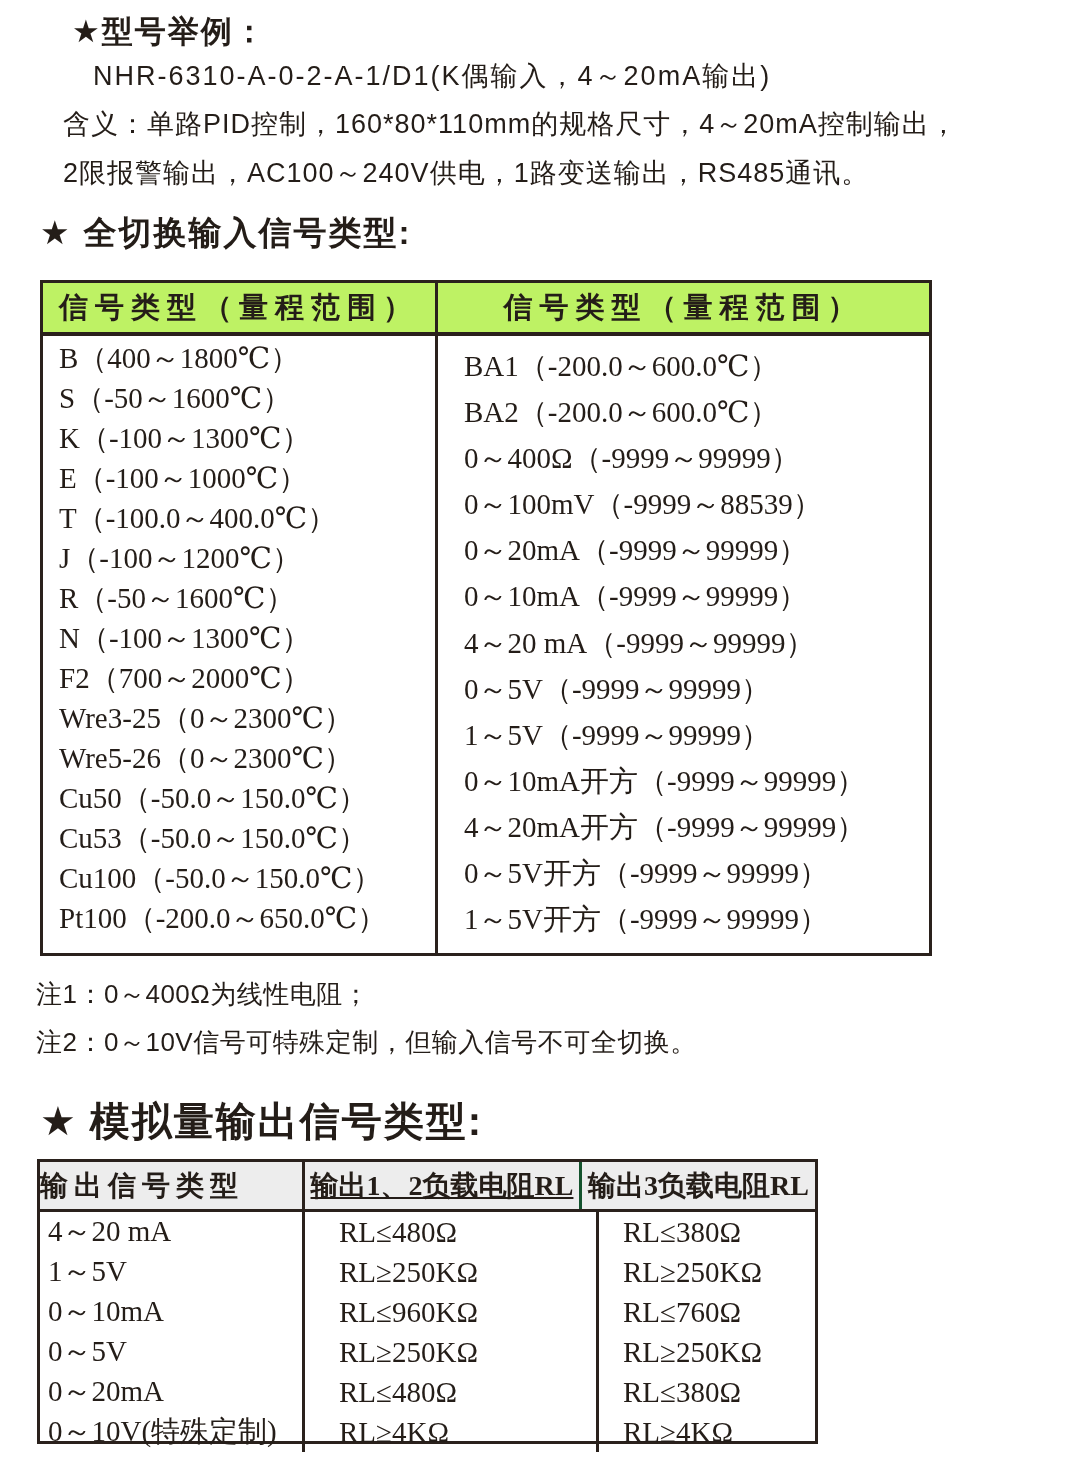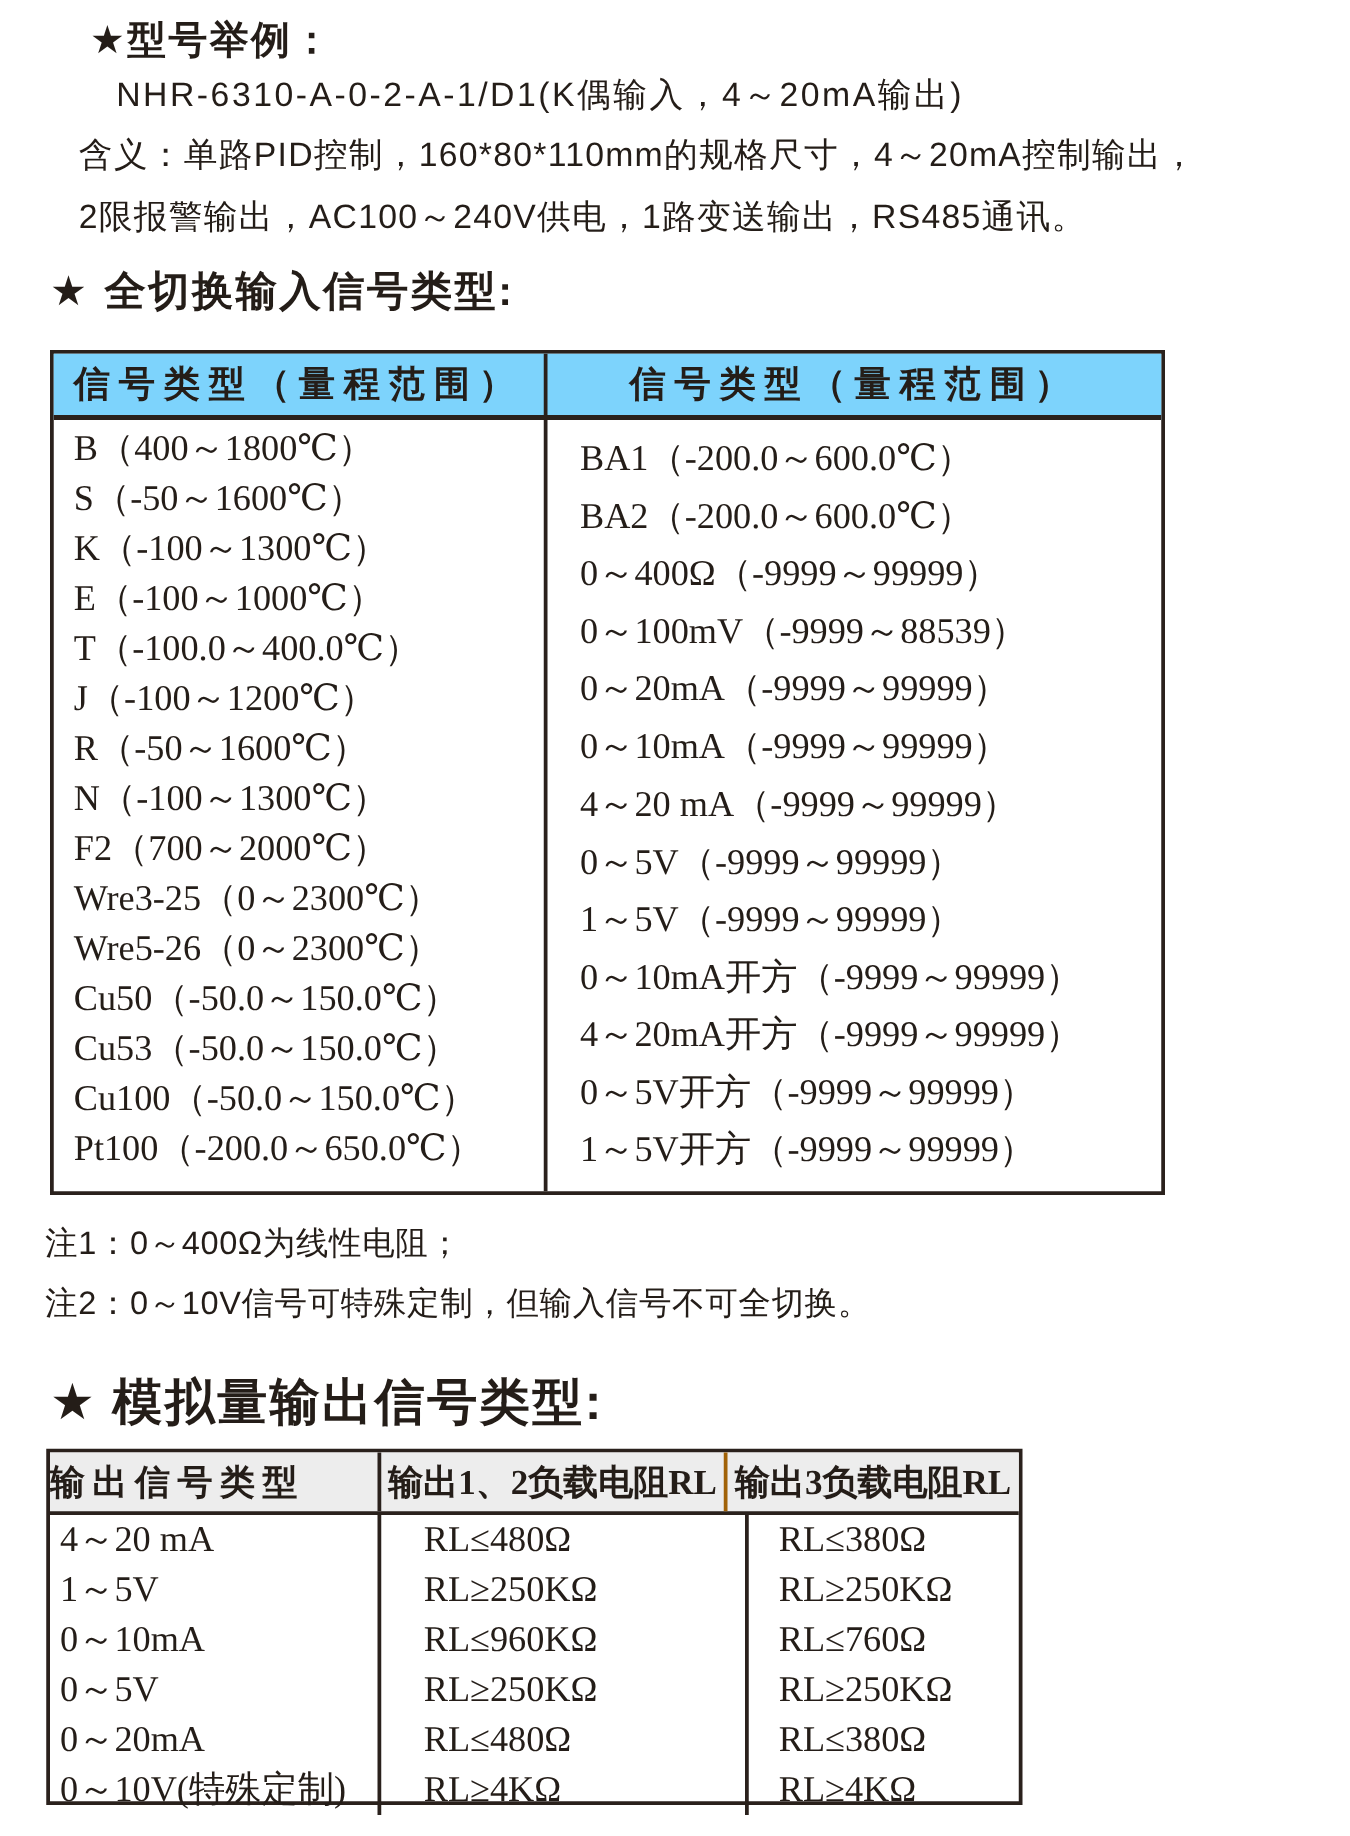--- a/index.html
+++ b/index.html
@@ -28,7 +28,7 @@
     display:flex; flex-direction:column;
     font-family:"Liberation Serif","DejaVu Serif",serif;
   }
-  .t1-head { display:flex; height:49px; flex:none; background:#7dd3fc; border-bottom:4px solid #2a211c; }
+  .t1-head { display:flex; height:49px; flex:none; background:#bef264; border-bottom:4px solid #2a211c; }
   .t1-hcell {
     display:flex; align-items:center; justify-content:center;
     font-size:29px; font-weight:700; letter-spacing:7px; white-space:nowrap;

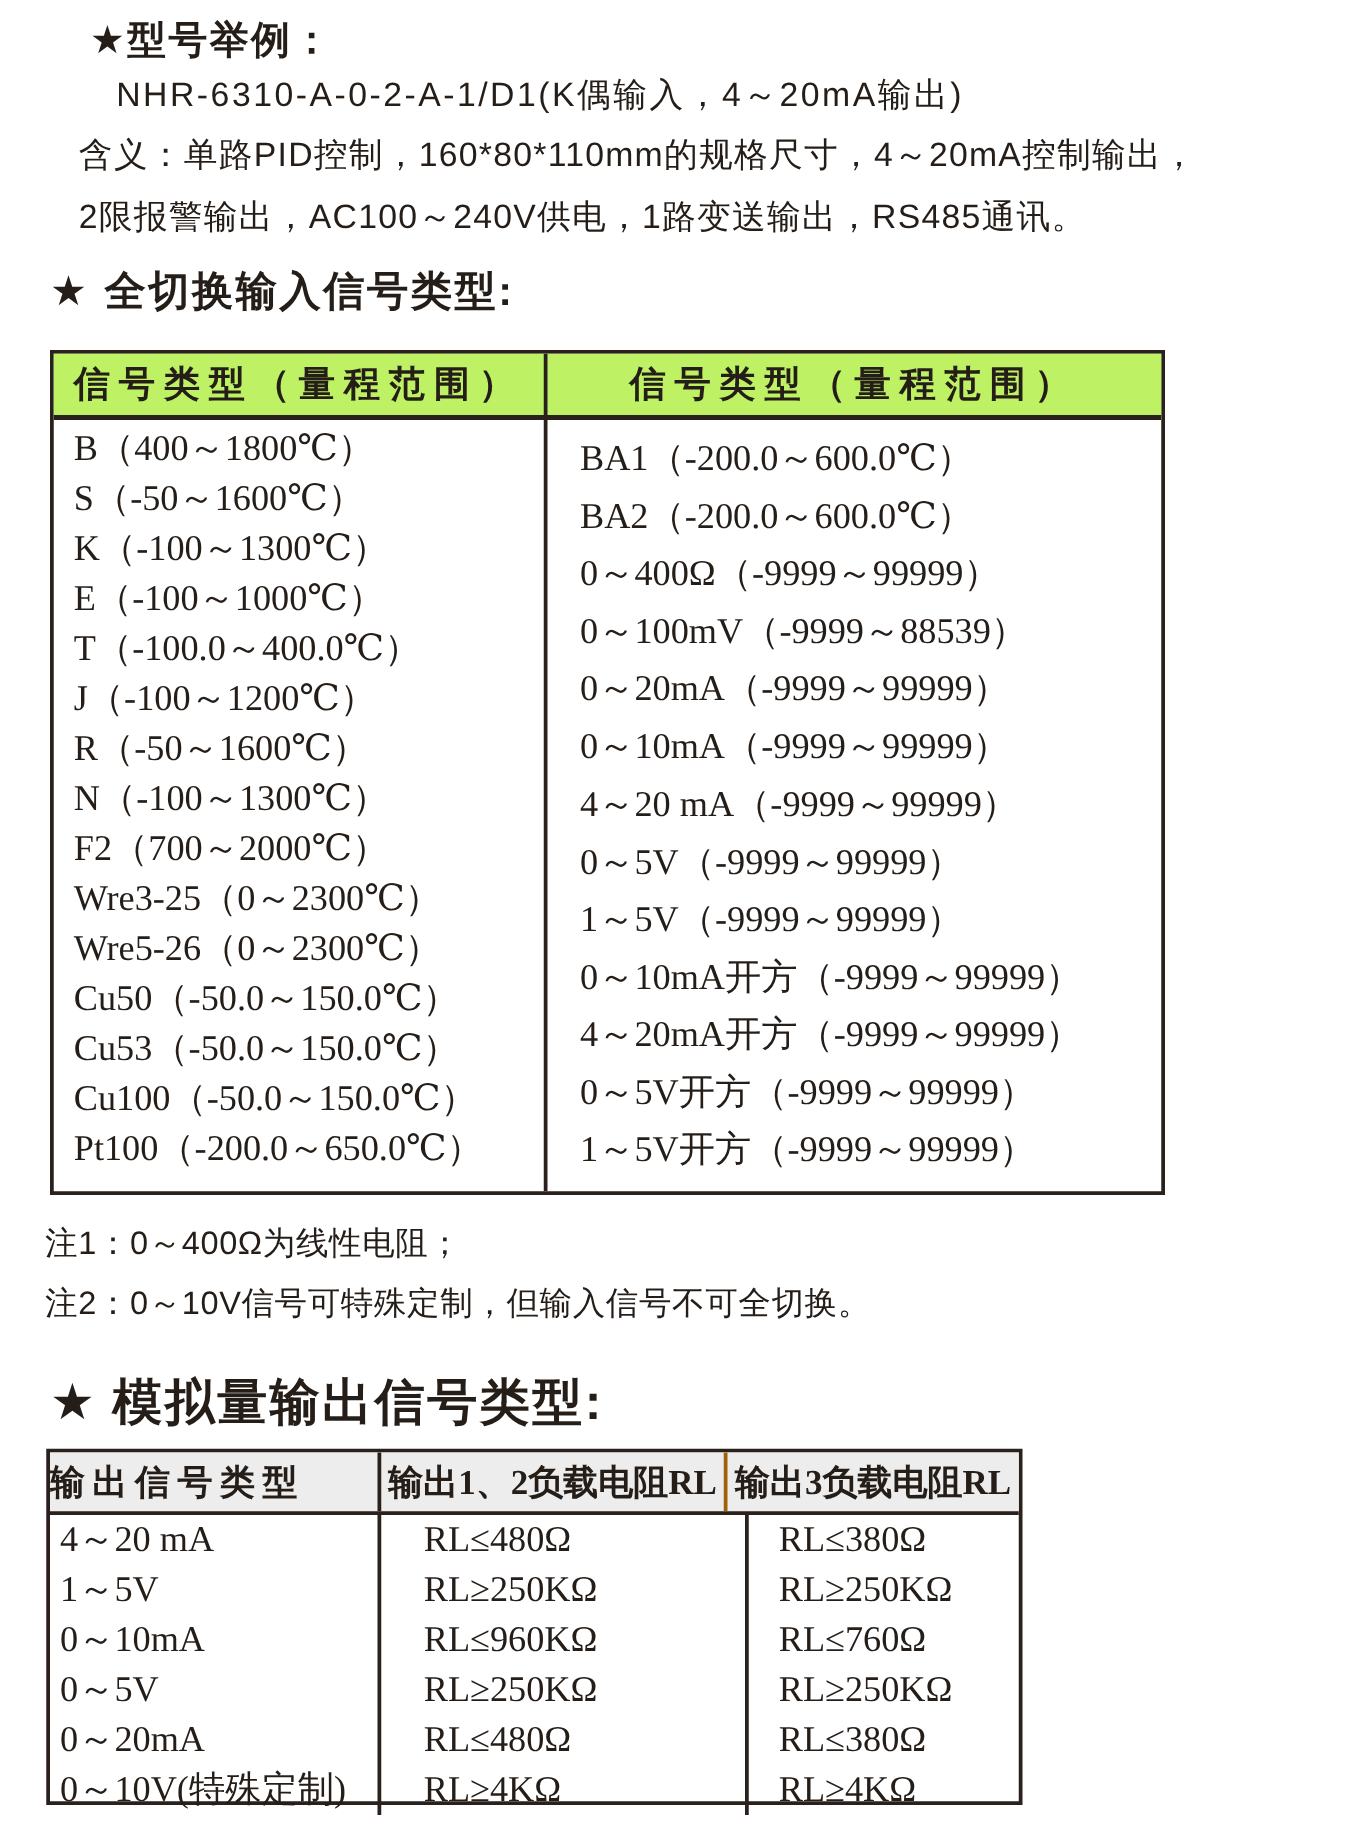--- a/index.html
+++ b/index.html
@@ -63,7 +63,7 @@
     box-sizing:border-box;
   }
   .t2-hcell.c1 { width:265px; border-right:3px solid #2a211c; padding-left:0; letter-spacing:6px; }
-  .t2-hcell.c2 { width:277px; border-right:3px solid #a16207; justify-content:center; letter-spacing:0; }
+  .t2-hcell.c2 { width:277px; border-right:3px solid #14532d; justify-content:center; letter-spacing:0;text-decoration:underline; }
   .t2-hcell.c3 { flex:1; justify-content:center; letter-spacing:0; }
   .t2-body { flex:1; display:flex; flex-direction:column; }
   .t2-row { flex:1; display:flex; }

